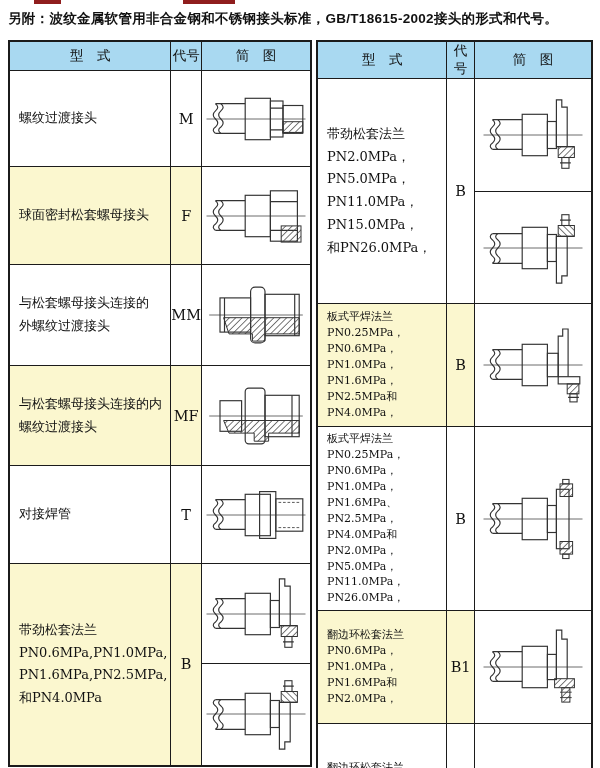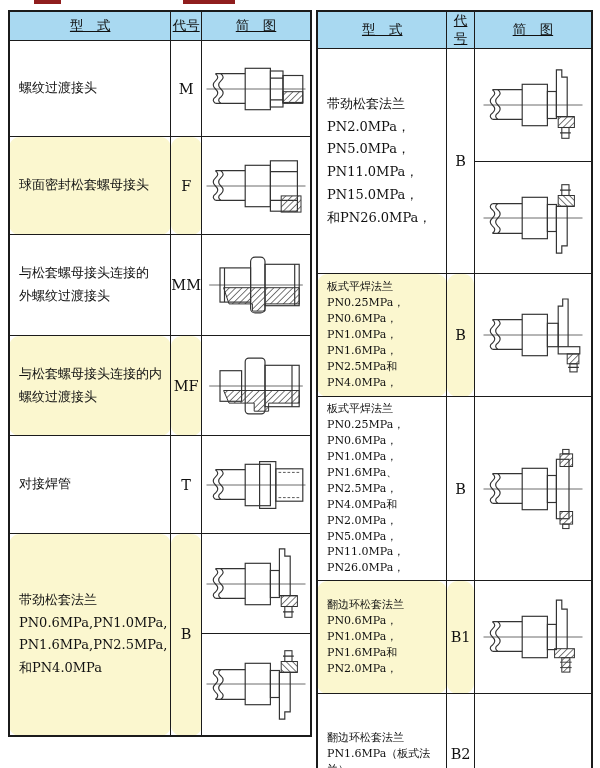--- a/index.html
+++ b/index.html
@@ -196,6 +196,7 @@
   <div class="remnant r1"></div>
   <div class="remnant r2"></div>
 
+  <div class="doc-title">另附：波纹金属软管用非合金钢和不锈钢接头标准，GB/T18615-2002接头的形式和代号。</div>
 
   <div class="tables">
 

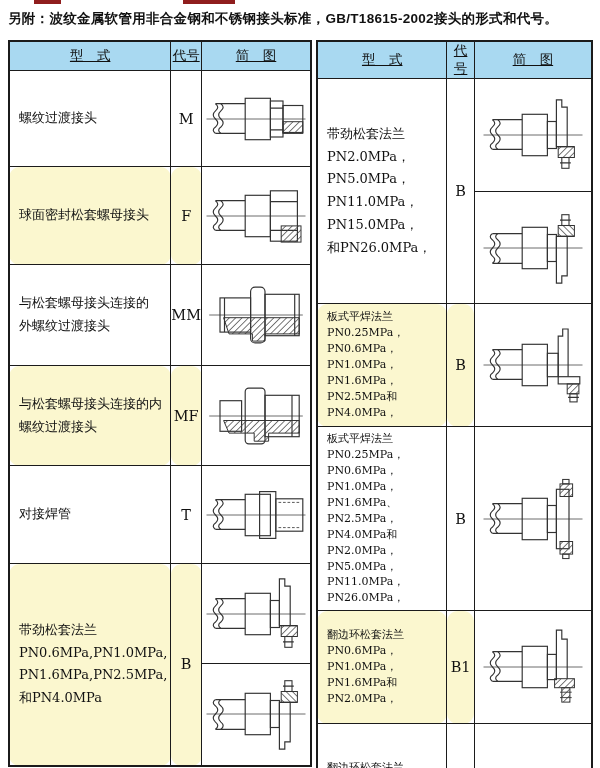--- a/index.html
+++ b/index.html
@@ -27,7 +27,6 @@
   th{
     background:var(--blue);font-weight:normal;font-size:13.5px;height:28px;
     font-family:"DejaVu Serif","Liberation Serif",serif;
-    text-decoration:underline;
   }
   .type-cell{
     font-family:"DejaVu Serif","Liberation Serif",serif;font-size:13px;line-height:1.75;

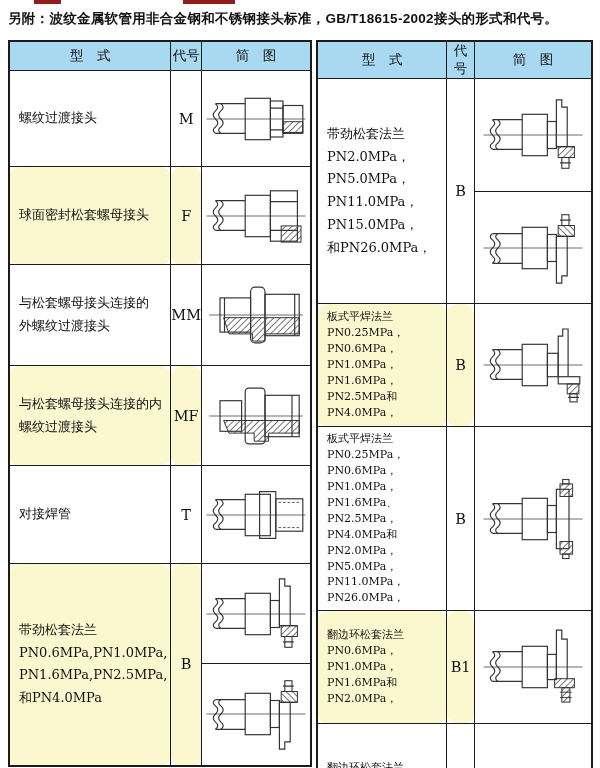--- a/index.html
+++ b/index.html
@@ -38,7 +38,7 @@
     text-align:center;vertical-align:middle;
   }
   .diag-cell{text-align:center;vertical-align:middle;background:#fff;}
-  .hl{background:var(--yellow);border-radius:11px;}
+  .hl{background:var(--yellow);}
   .diag{width:108px;height:84px;display:inline-block;vertical-align:middle;}
   
   .lt-r1{height:96px;}.lt-r2{height:98px;}.lt-r3{height:101px;}

